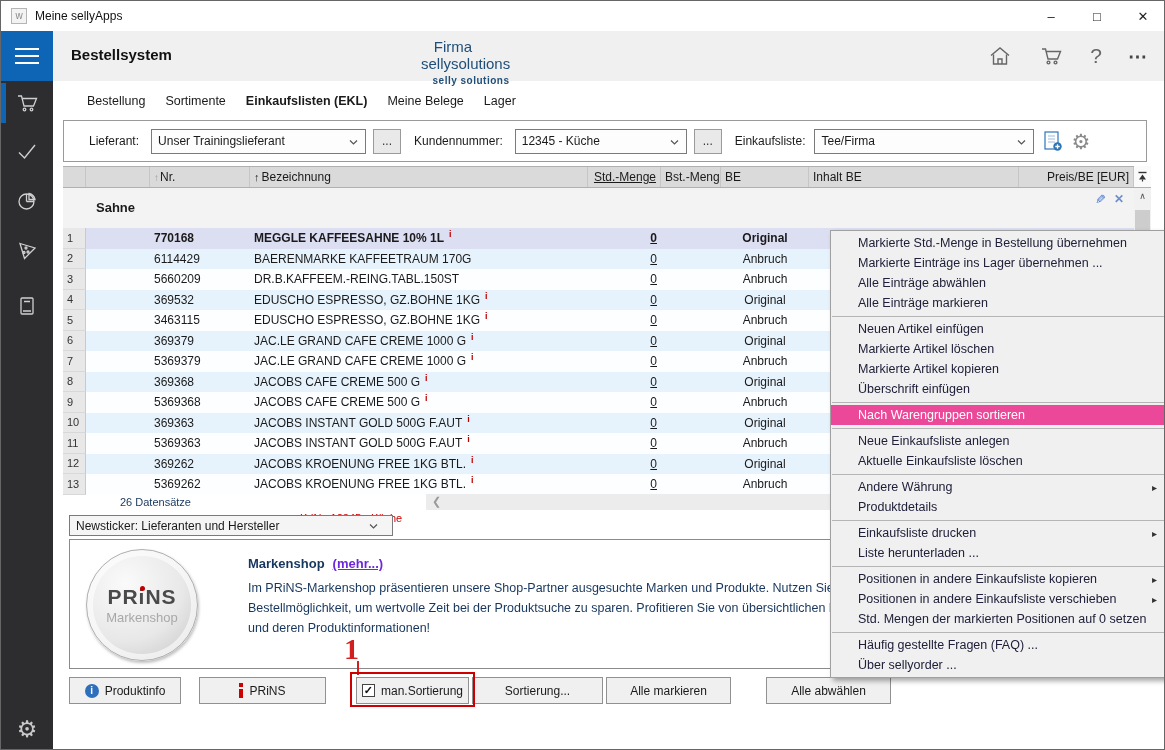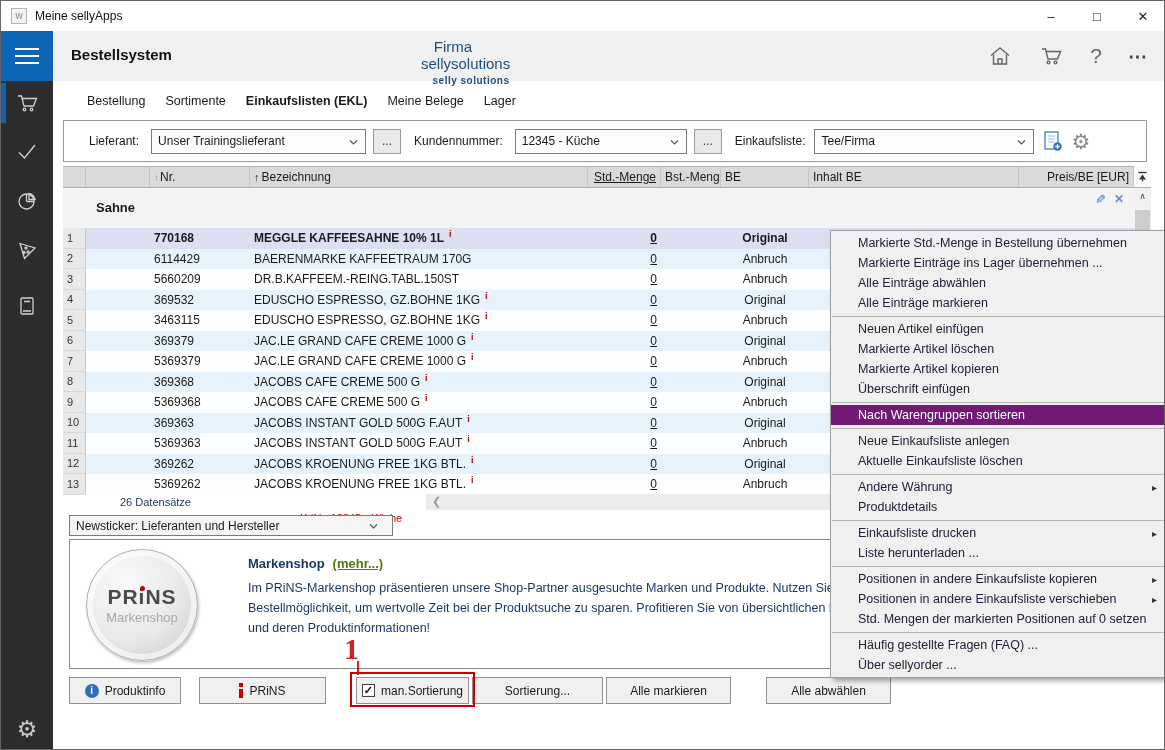--- a/index.html
+++ b/index.html
@@ -111,7 +111,7 @@
   
   .cmenu { position:absolute; left:829px; top:229px; width:336px; background:#f0f0f0; border:1px solid #a0a0a0; box-shadow:3px 3px 5px rgba(0,0,0,.35); padding:2px 0; }
   .mitem { height:20px; display:flex; align-items:center; padding:0 10px 0 27px; font-size:12.5px; color:#20203a; position:relative; }
-  .mitem.hl { background:#701a75; color:#ffffff; }
+  .mitem.hl { background:#ec4899; color:#ffffff; }
   .mitem .marrow { position:absolute; right:8px; font-size:10px; color:#333; }
   .msep { height:6px; position:relative; }
   .msep::after { content:""; position:absolute; left:1px; right:1px; top:3px; height:1px; background:#b5b5b5; }

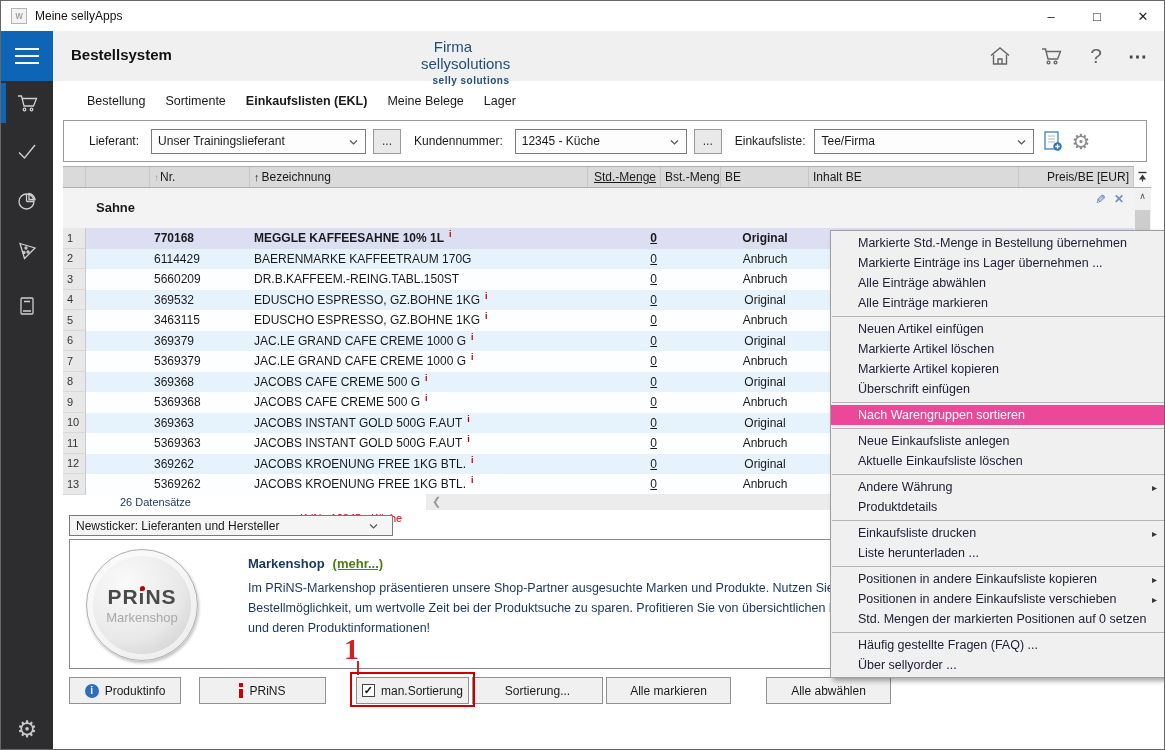--- a/index.html
+++ b/index.html
@@ -92,7 +92,7 @@
   .plogo .l2 { font-size:13px; color:#a8a8a8; margin-top:1px; }
   .mtext { position:absolute; left:178px; top:14px; width:900px; }
   .mtitle { font-size:13px; font-weight:bold; color:#17365d; }
-  .mlink { font-size:13px; font-weight:bold; color:#4d7c0f; text-decoration:underline; margin-left:8px; }
+  .mlink { font-size:13px; font-weight:bold; color:#6d28d9; text-decoration:underline; margin-left:8px; }
   .mbody { margin-top:6px; font-size:12.5px; color:#17365d; line-height:20px; white-space:nowrap; }
 
   

